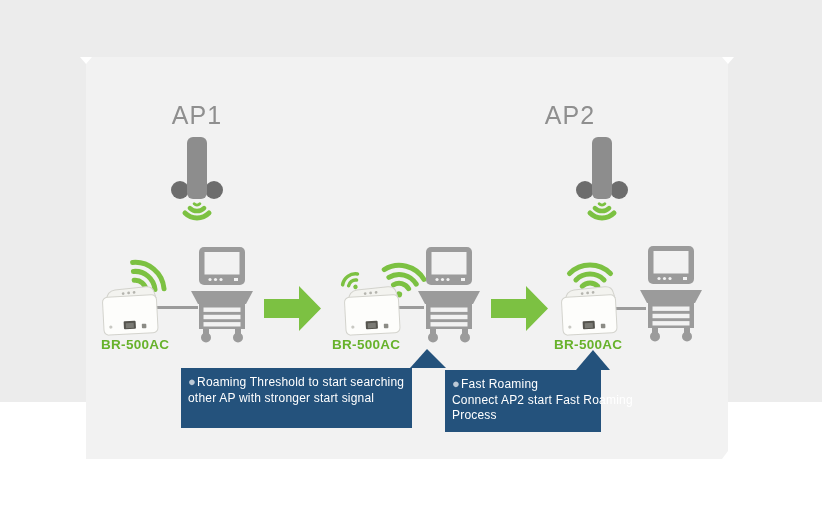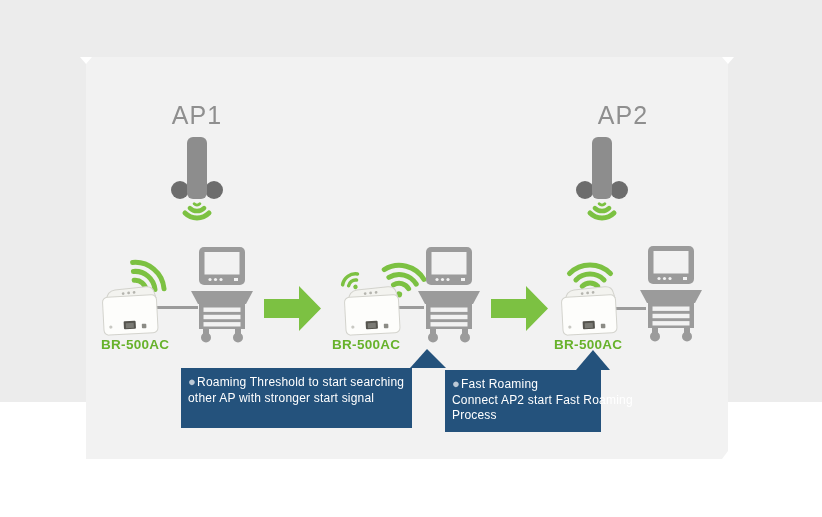--- a/index.html
+++ b/index.html
@@ -62,7 +62,7 @@
     </g>
   </svg>
 
-  <div class="abs ap-label" style="left:573px; top:101px;">AP2</div>
+  <div class="abs ap-label" style="left:520px; top:101px;">AP2</div>
   <svg class="abs" style="left:570px; top:137px;" width="64" height="92" viewBox="0 0 64 92">
     <circle cx="15" cy="53" r="9" fill="#6d6d6d"></circle>
     <circle cx="49" cy="53" r="9" fill="#6d6d6d"></circle>

